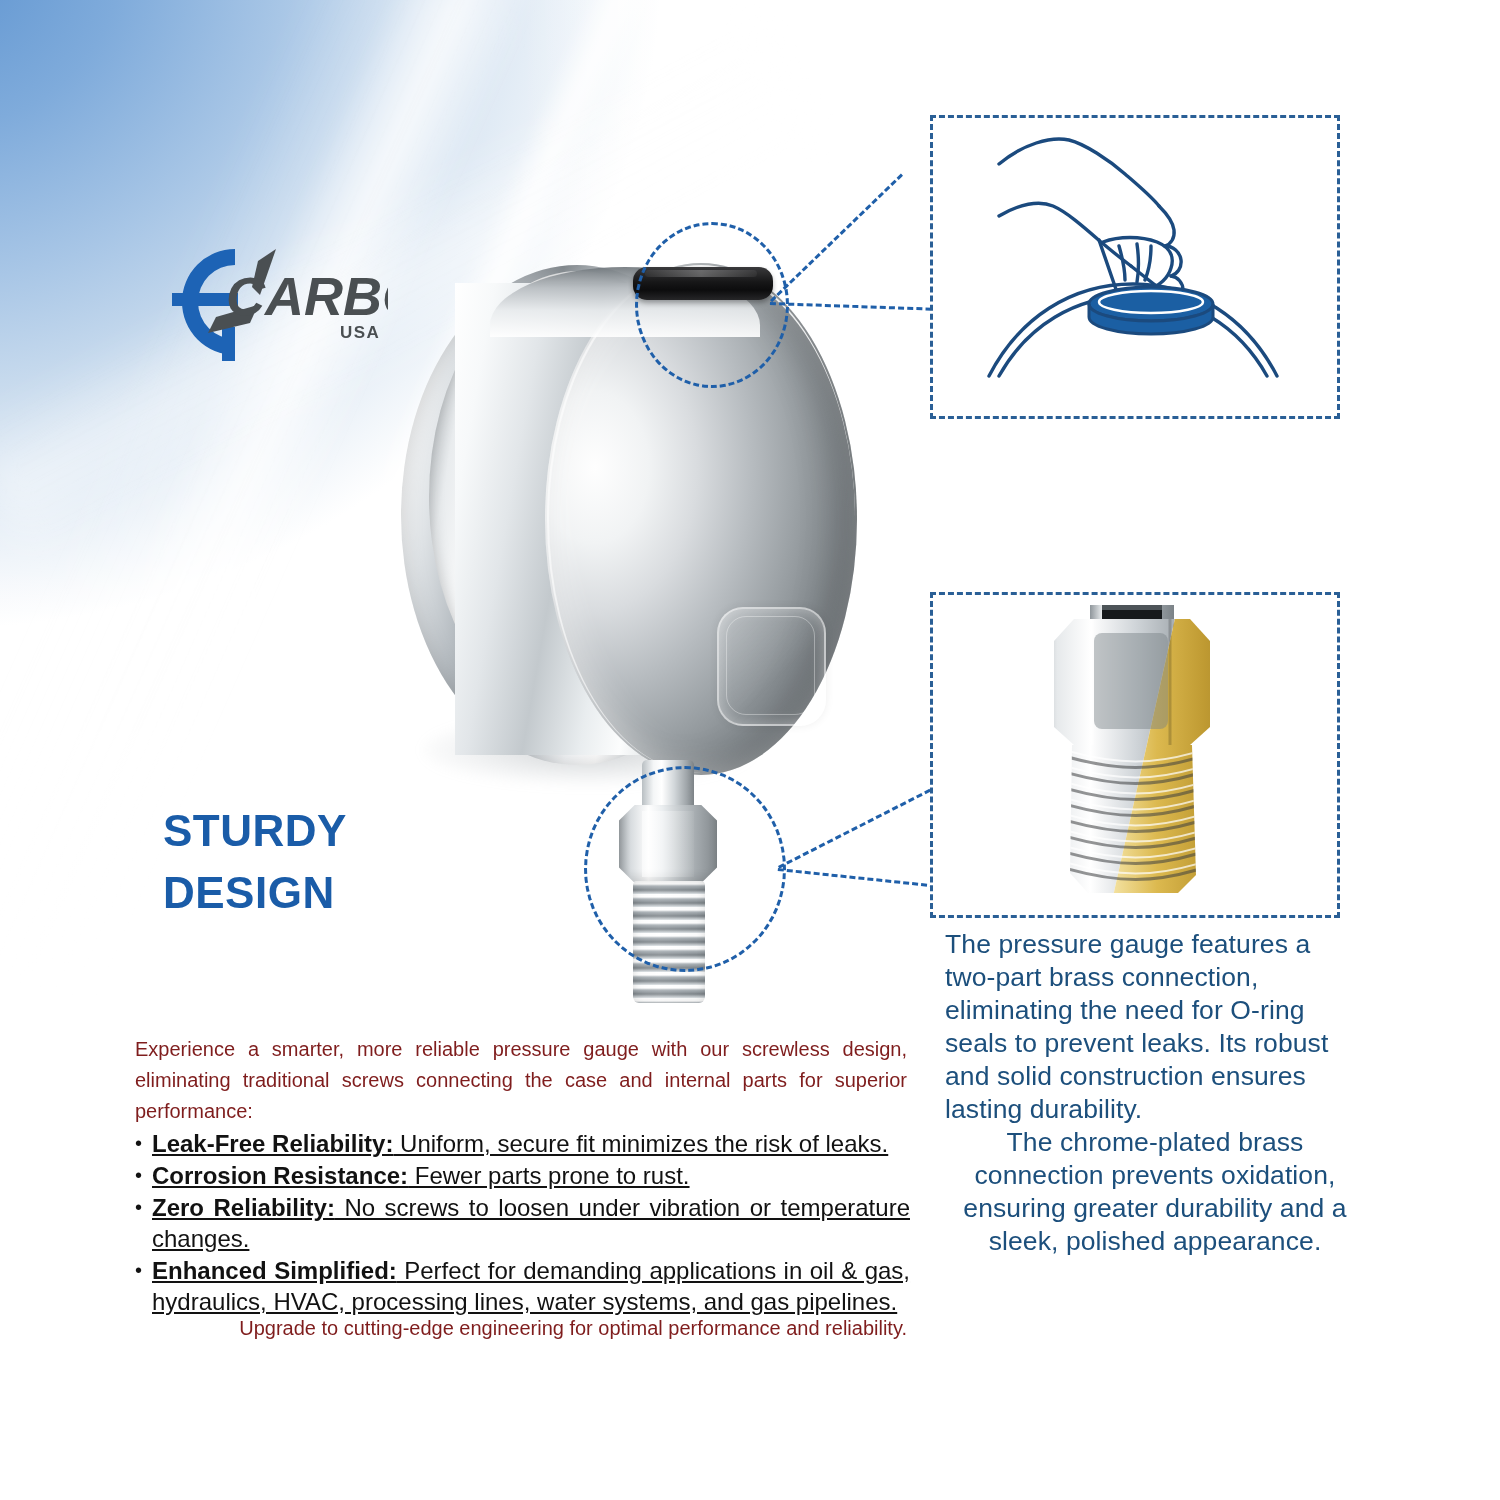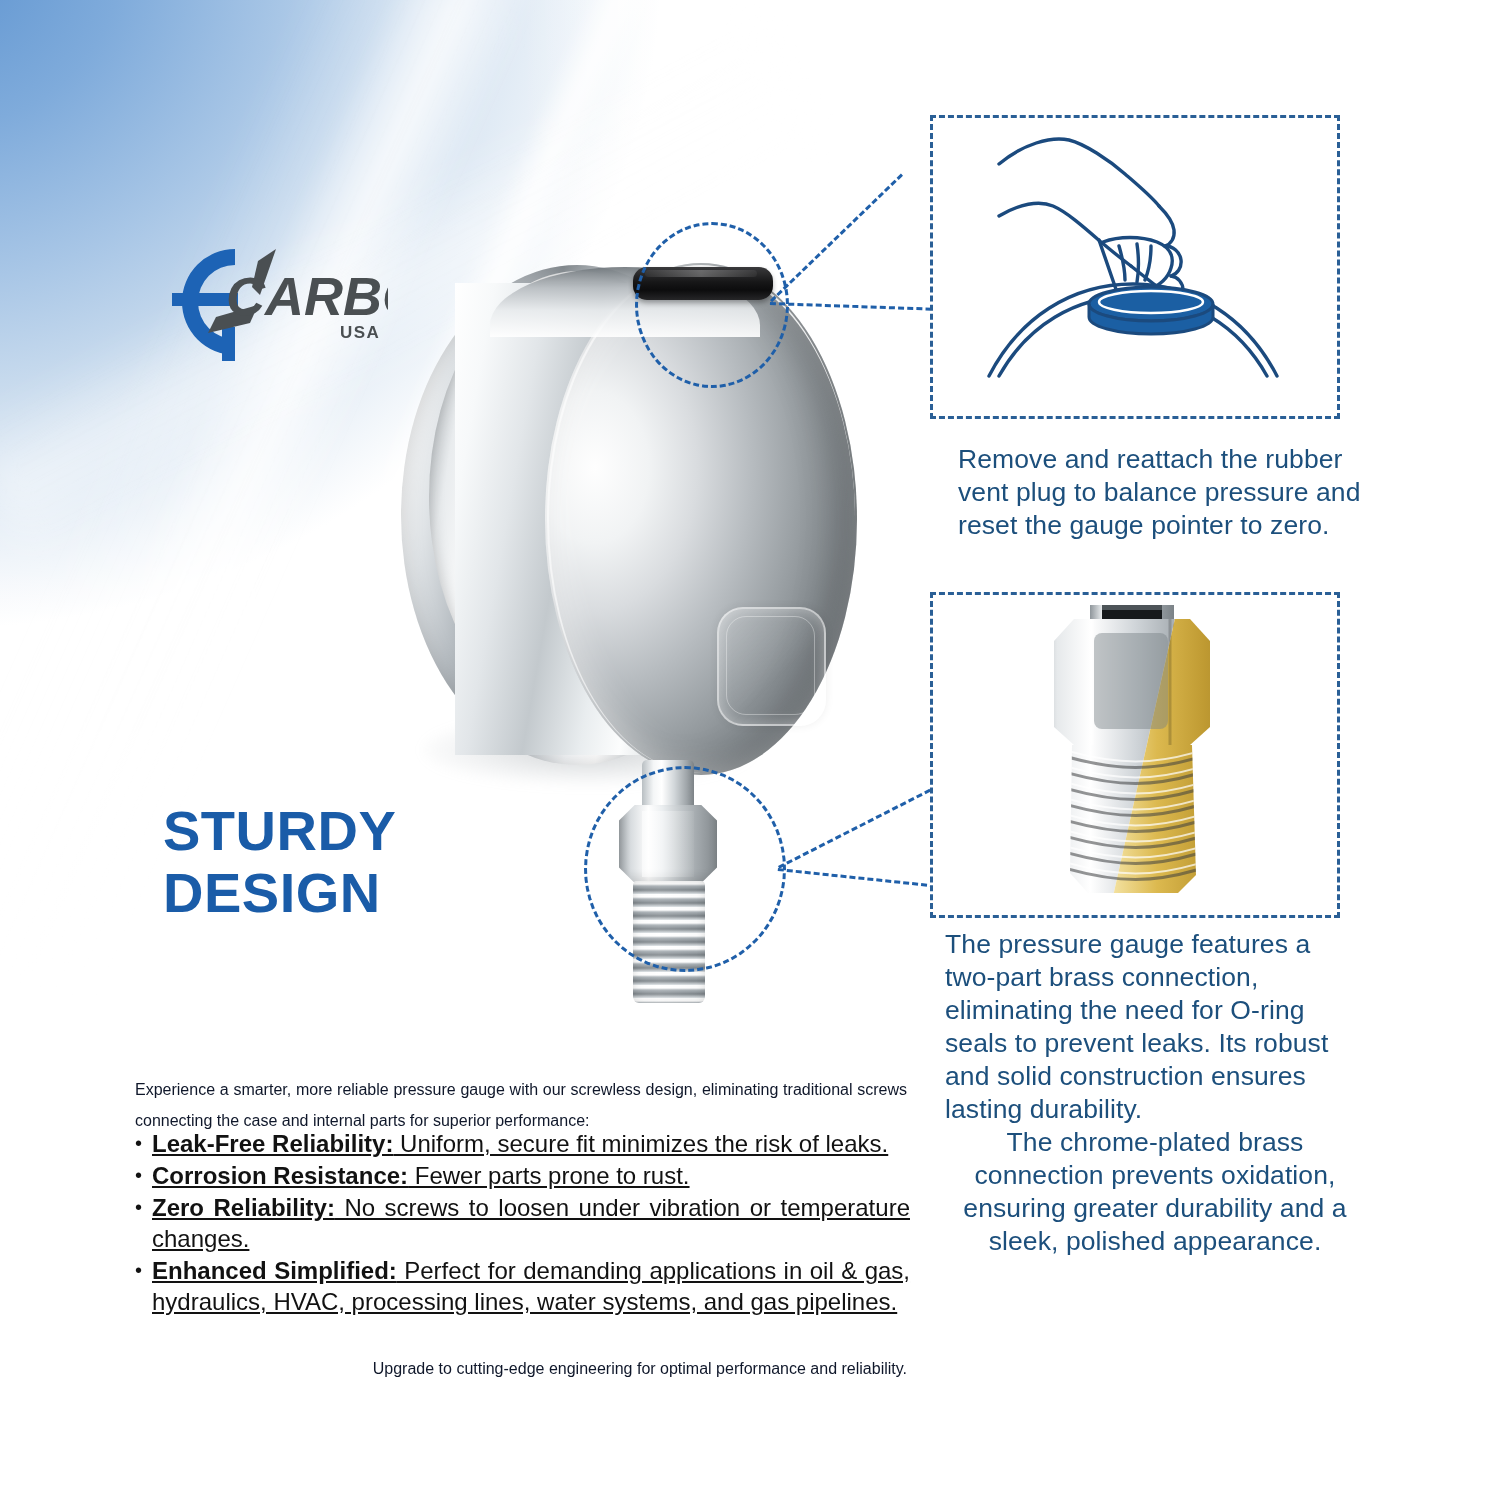--- a/index.html
+++ b/index.html
@@ -317,7 +317,6 @@
     </svg>
   </div>
 
-  <div class="cap cap-top">Remove and reattach the rubber vent plug to balance pressure and reset the gauge pointer to zero.</div>
   <div class="cap cap-b1">The pressure gauge features a two-part brass connection, eliminating the need for O-ring seals to prevent leaks. Its robust and solid construction ensures lasting durability.</div>
   <div class="cap cap-b2">The chrome-plated brass connection prevents oxidation, ensuring greater durability and a sleek, polished appearance.</div>
 

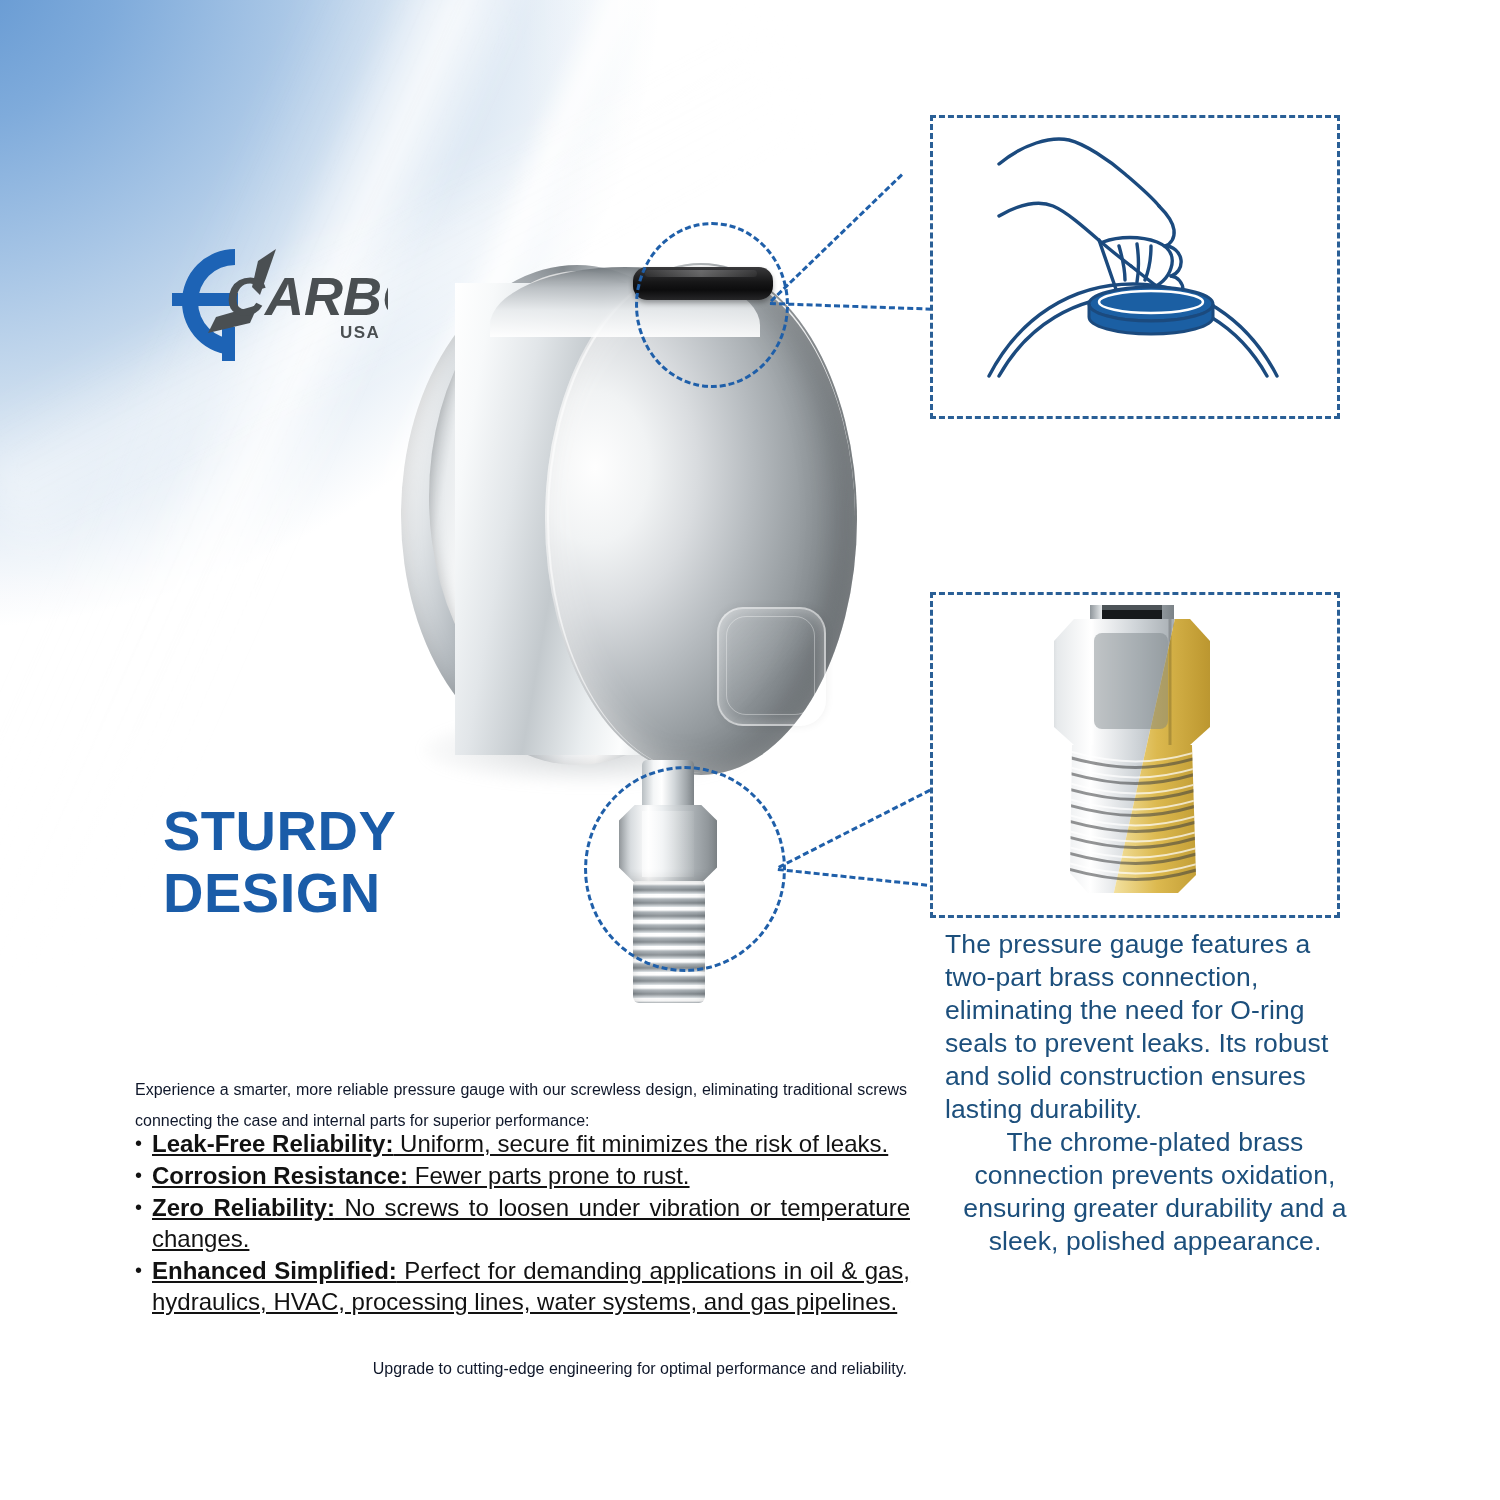--- a/index.html
+++ b/index.html
@@ -142,7 +142,7 @@
 
   
   .headline{position:absolute;left:163px;top:800px;color:#1a5ca8;
-    font-size:56px;line-height:62px;font-weight:bold;letter-spacing:.5px;}
+    font-size:44px;line-height:62px;font-weight:bold;letter-spacing:.5px;}
   .subhead{position:absolute;left:135px;top:992px;width:780px;color:#0d0d0d;
     font-size:23.5px;font-weight:bold;line-height:30px;}
   .para{position:absolute;color:#0f172a;font-size:16px;line-height:31px;text-align:justify;margin-top:40px;}

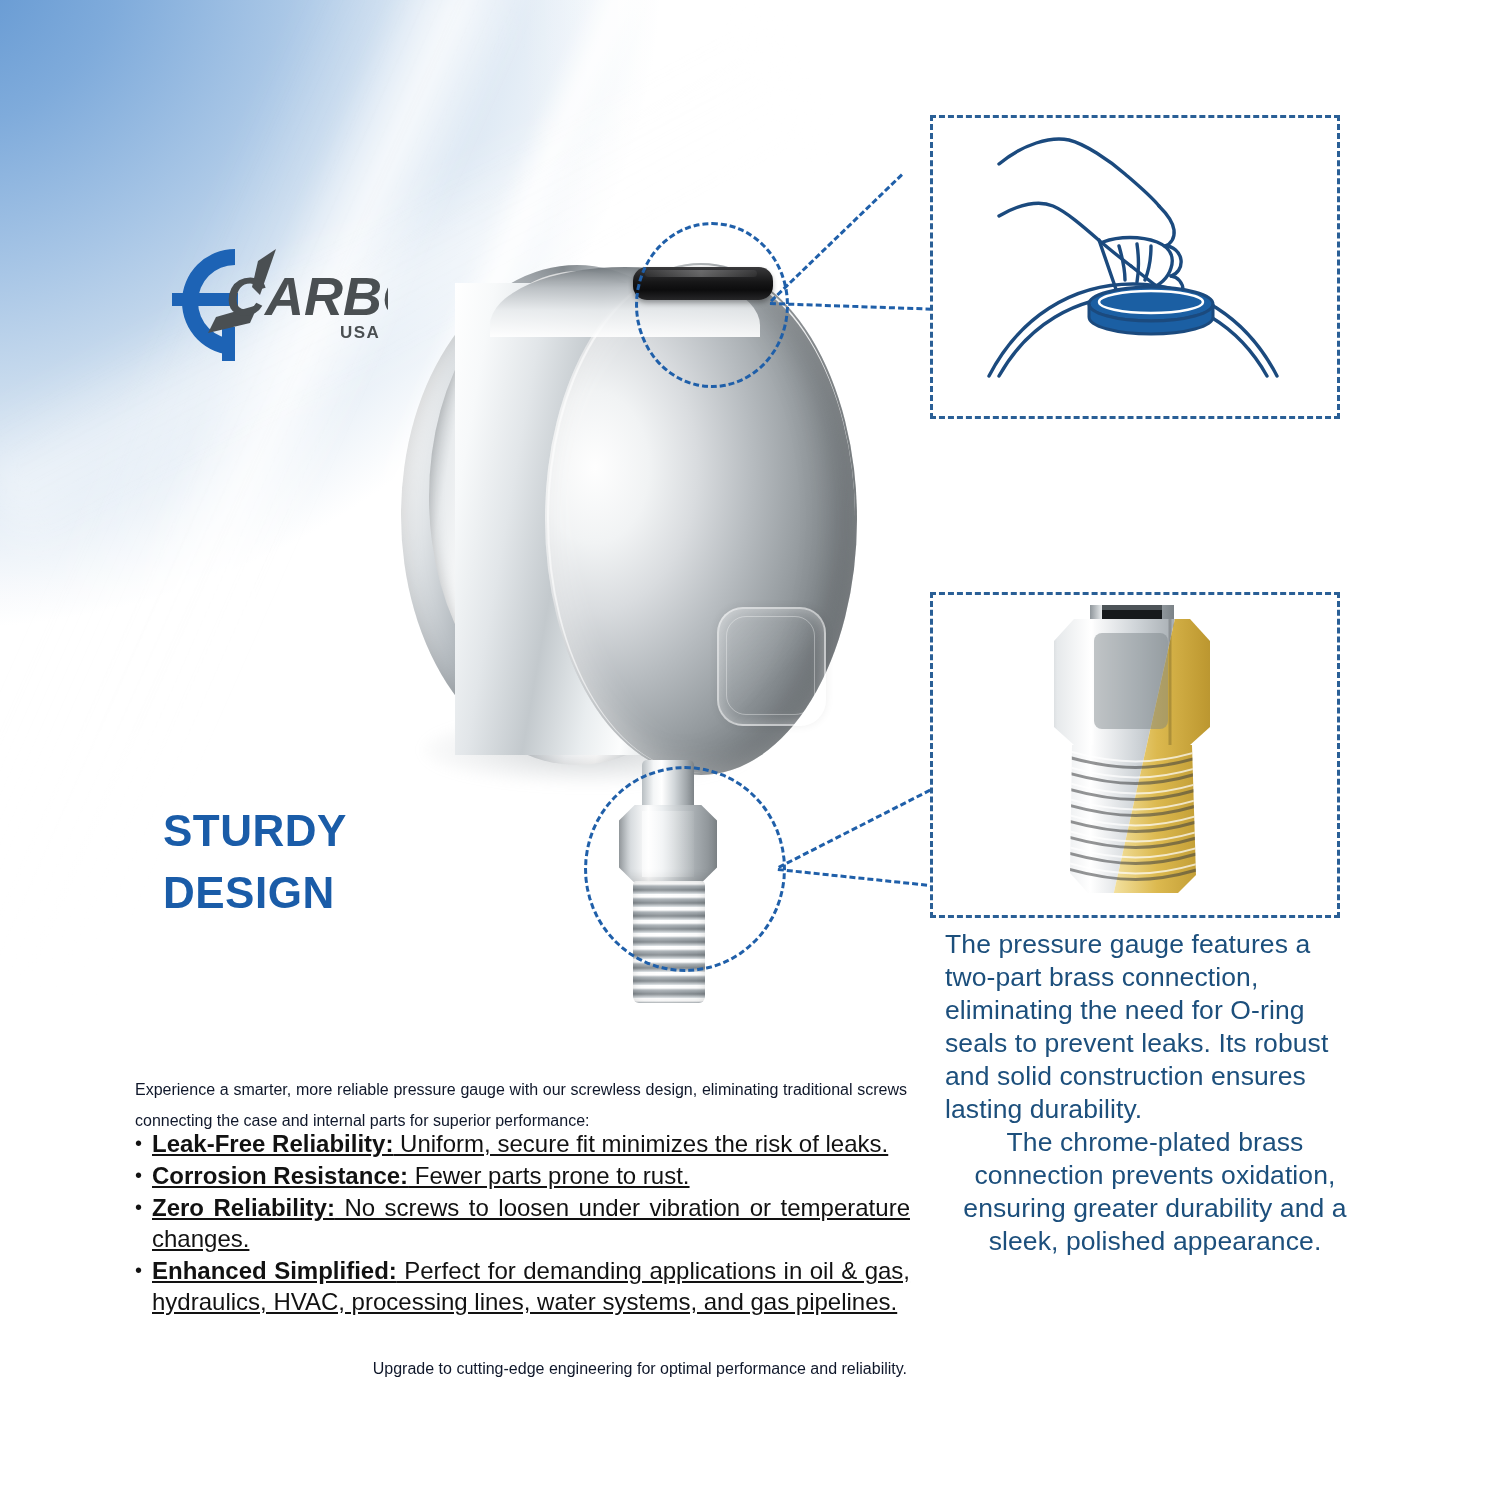--- a/index.html
+++ b/index.html
@@ -145,7 +145,7 @@
     font-size:44px;line-height:62px;font-weight:bold;letter-spacing:.5px;}
   .subhead{position:absolute;left:135px;top:992px;width:780px;color:#0d0d0d;
     font-size:23.5px;font-weight:bold;line-height:30px;}
-  .para{position:absolute;color:#0f172a;font-size:16px;line-height:31px;text-align:justify;margin-top:40px;}
+  .para{position:absolute;color:#7f1d1d;font-size:20px;line-height:31px;text-align:justify;}
   .p-intro{left:135px;top:1034px;width:772px;}
   .blist{position:absolute;left:135px;top:1128px;width:775px;color:#121212;
     font-size:24px;line-height:31px;}

